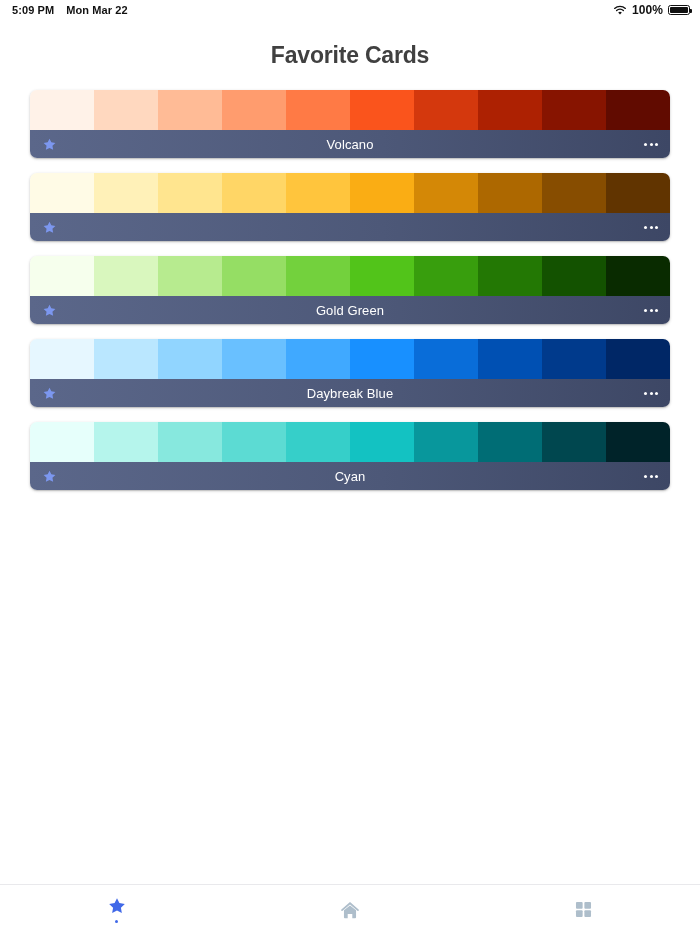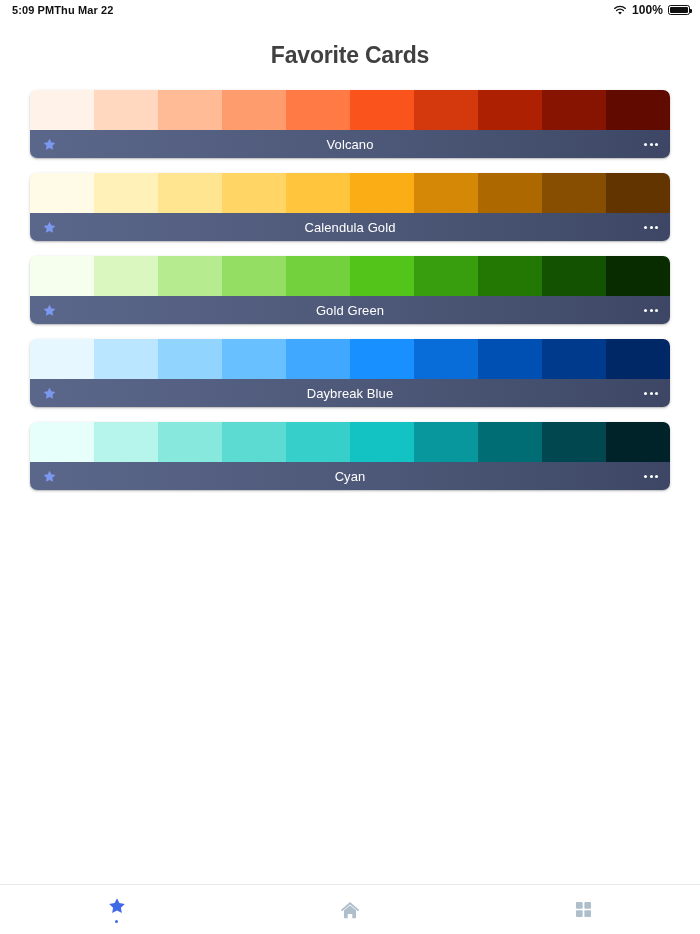--- a/index.html
+++ b/index.html
@@ -19,7 +19,7 @@
     font-size:11px; font-weight:600; color:#111;
     letter-spacing:0.1px;
   }
-  .status-left{ display:flex; align-items:center; gap:0; }
+  .status-left{ display:flex; align-items:center; gap:12px; }
   .status-right{ margin-left:auto; display:flex; align-items:center; gap:5px; }
   .status-right .pct{ font-size:12px; font-weight:600; }
   .wifi-icon{ display:inline-block; width:14px; height:11px; position:relative; }

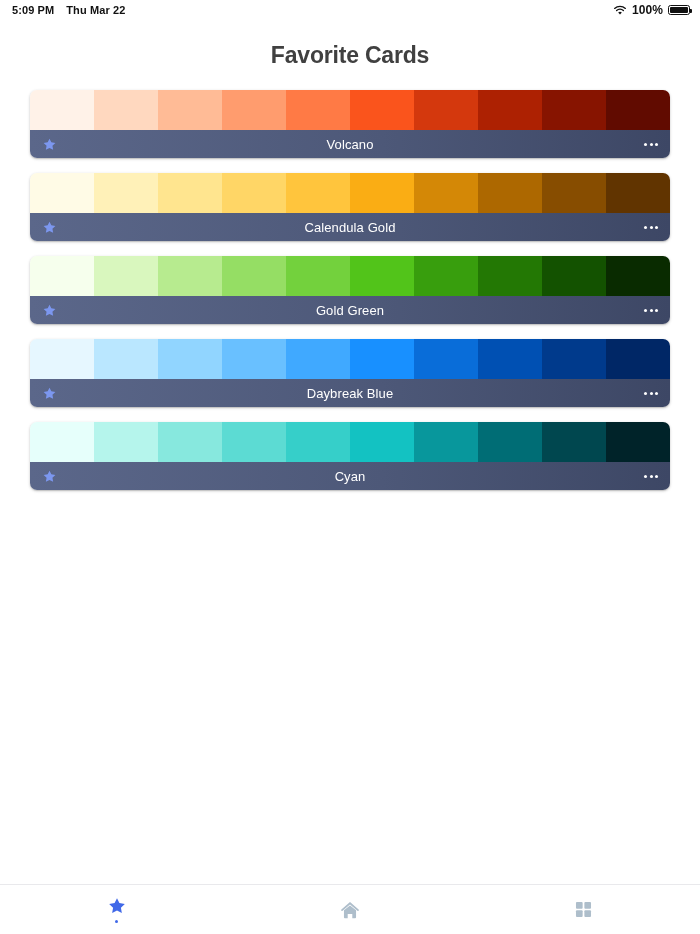--- a/index.html
+++ b/index.html
@@ -107,7 +107,7 @@
 <div class="status-bar">
   <div class="status-left">
     <span>5:09 PM</span>
-    <span>Thu Mar 22</span>
+    <span>Mon Mar 22</span>
   </div>
   <div class="status-right">
     <span class="wifi-icon">

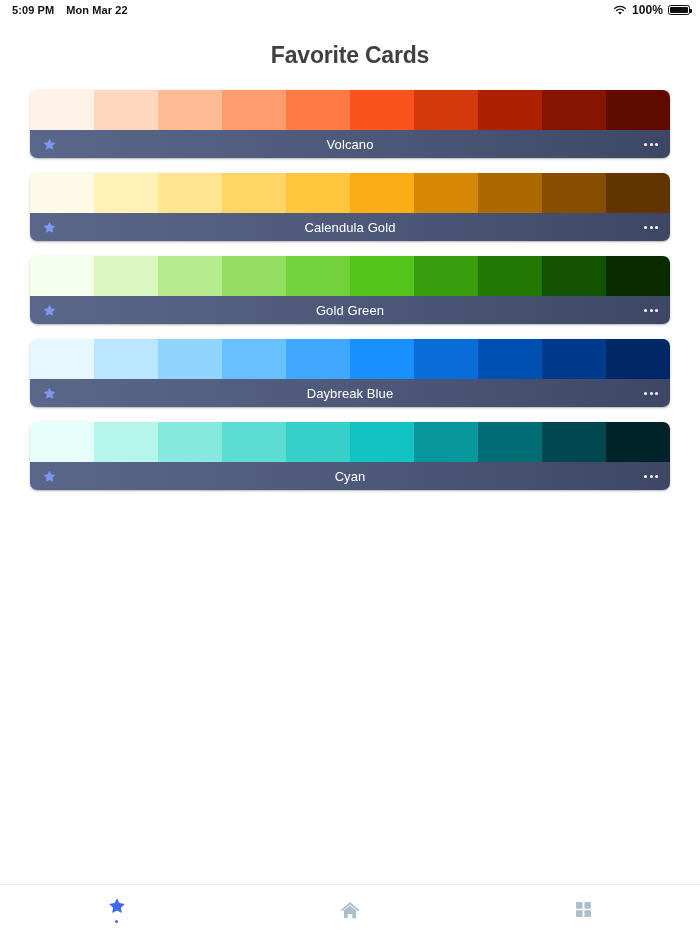--- a/index.html
+++ b/index.html
@@ -169,7 +169,6 @@
         <svg class="fav-star" viewBox="0 0 24 24">
           <path d="M12 2.6l2.9 5.9 6.5.95-4.7 4.58 1.11 6.47L12 17.44l-5.81 3.06 1.11-6.47-4.7-4.58 6.5-.95z" fill="#7c97ef"></path>
         </svg>
-        <span class="card-name">Calendula Gold</span>
         <span class="more-btn">
           <span></span>
           <span></span>

